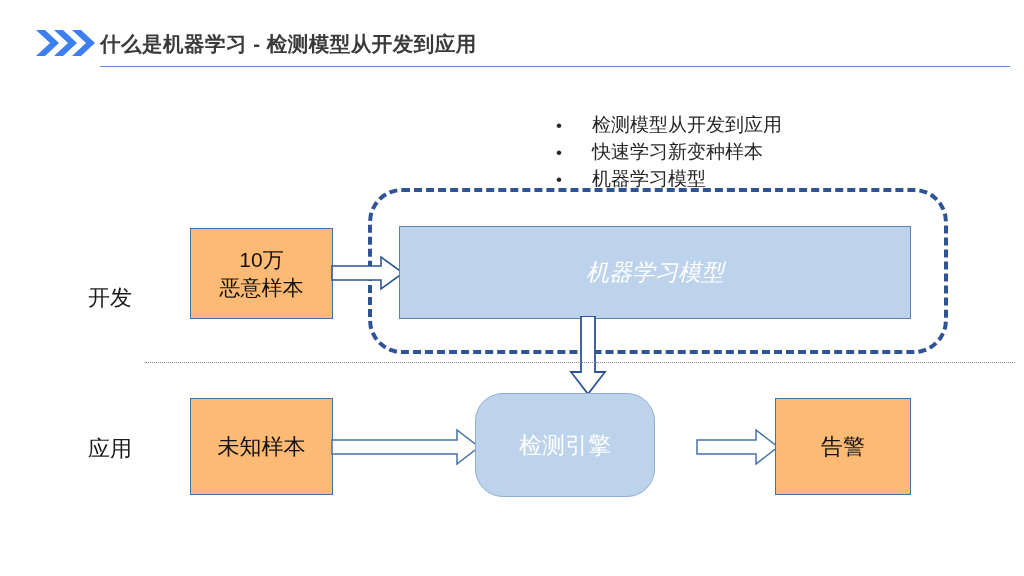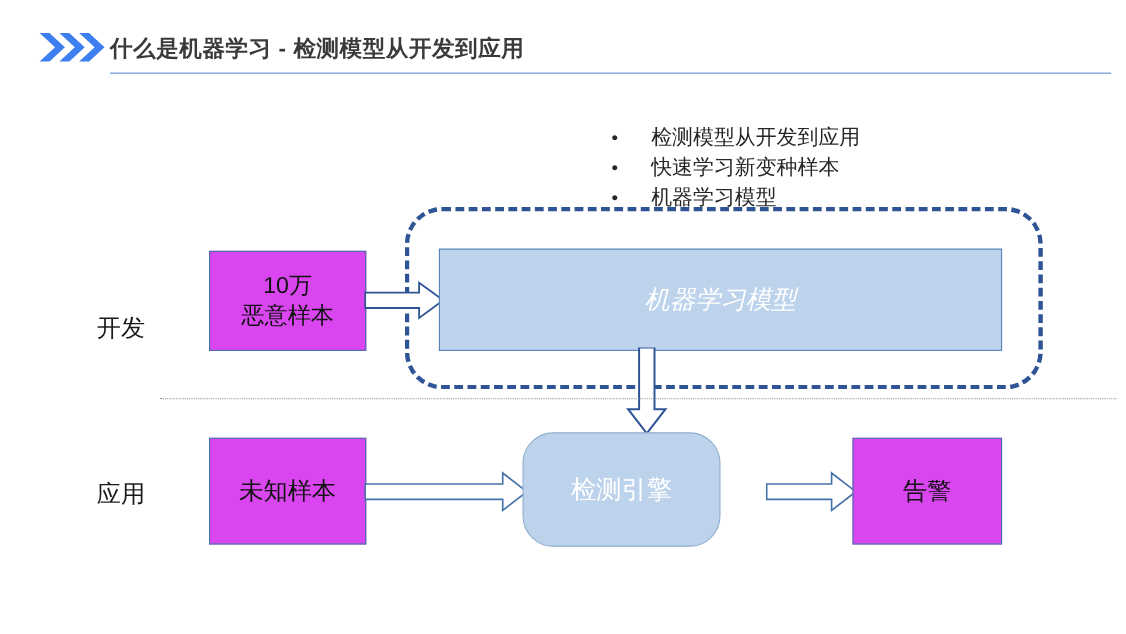--- a/index.html
+++ b/index.html
@@ -106,7 +106,7 @@
     text-align: center;
   }
   .box-plain {
-    background: #d946ef;
+    background: #fdba74;
     border: 1.4px solid #4472a8;
     color: #111111;
   }

